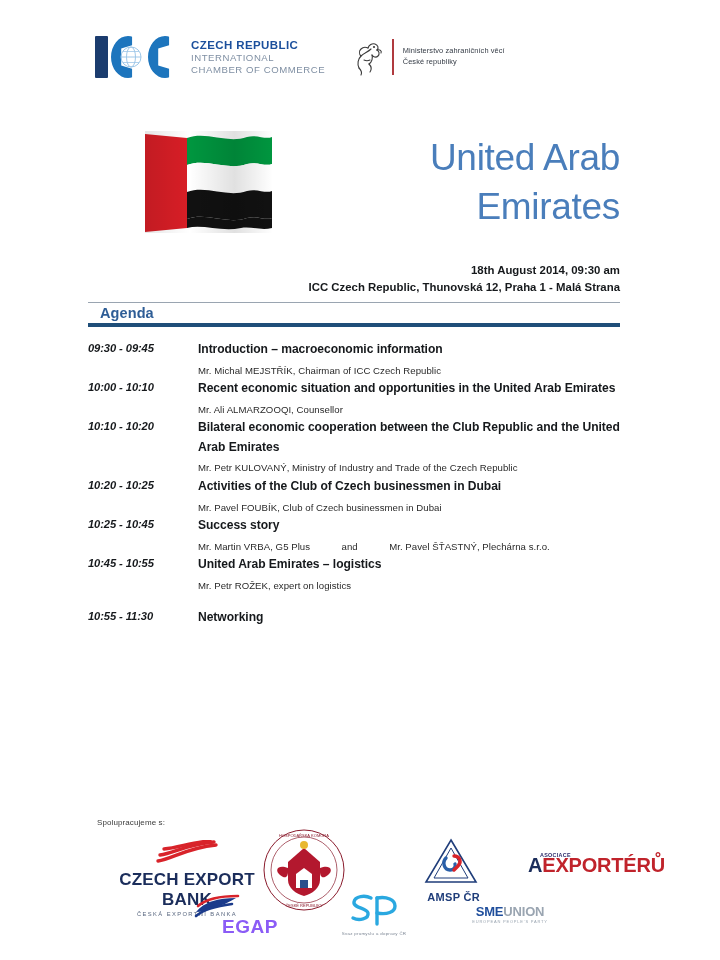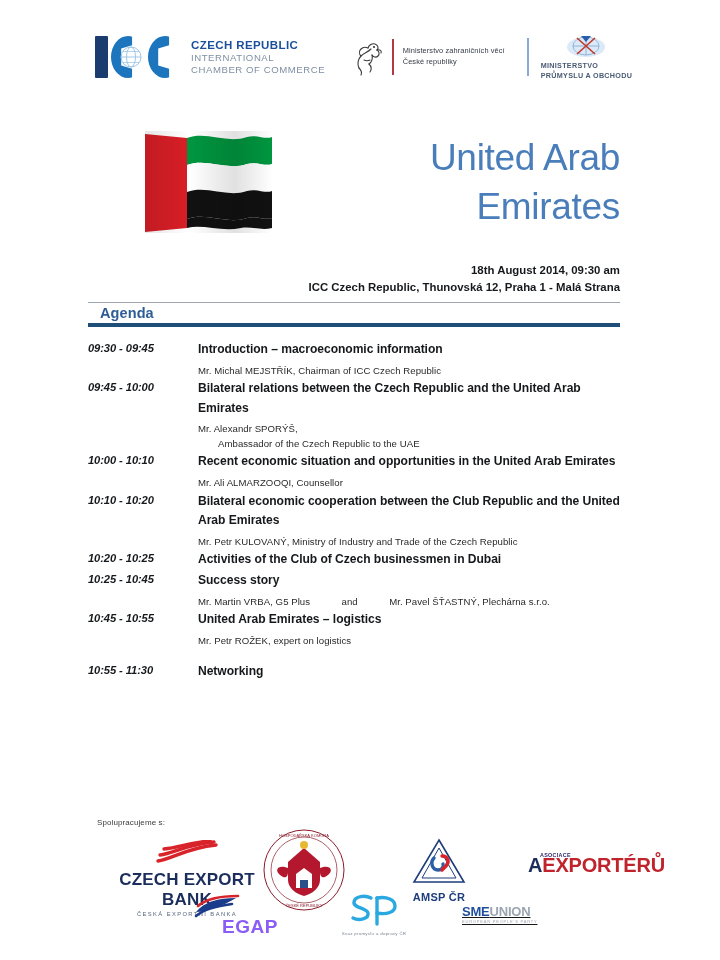--- a/index.html
+++ b/index.html
@@ -344,21 +344,6 @@
     </div>
   </div>
 
-  <div class="mpo-logo">
-    <div class="mpo-rule"></div>
-    <div class="mpo-block">
-      <svg class="mpo-emblem" viewBox="0 0 42 26">
-        <ellipse cx="21" cy="14" rx="19" ry="10" fill="#dce9f7"></ellipse>
-        <ellipse cx="21" cy="13" rx="13" ry="9" fill="none" stroke="#7fa8d4" stroke-width="0.8"></ellipse>
-        <path d="M8 13 H34" stroke="#7fa8d4" stroke-width="0.8"></path>
-        <path d="M21 4 V22" stroke="#7fa8d4" stroke-width="0.8"></path>
-        <path d="M12 5 L30 21 M30 5 L12 21" stroke="#c0392b" stroke-width="1.6"></path>
-        <path d="M16 3 L26 3 L21 9 Z" fill="#2b5ea8"></path>
-      </svg>
-      <div class="mpo-text">MINISTERSTVO</div>
-      <div class="mpo-text">PRŮMYSLU A OBCHODU</div>
-    </div>
-  </div>
 </div>
 
 <svg class="flag" viewBox="0 0 135 108">

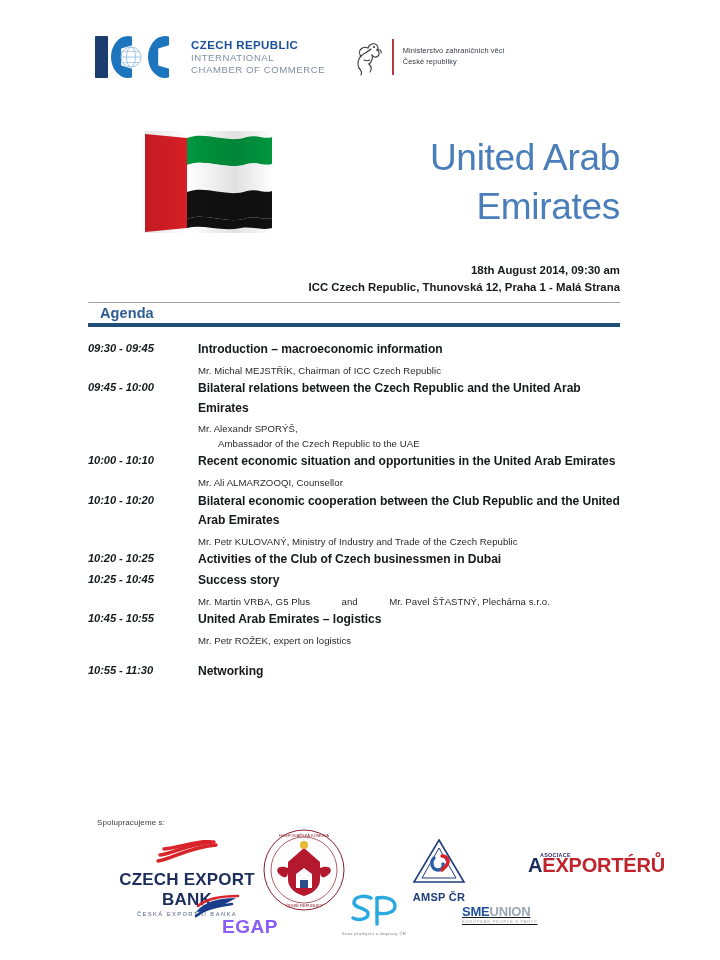--- a/index.html
+++ b/index.html
@@ -386,16 +386,6 @@
     </div>
   </div>
 
-  <div class="agenda-item">
-    <div class="item-time">09:45 - 10:00</div>
-    <div class="item-body">
-      <div class="item-topic">Bilateral relations between the Czech Republic and the United Arab Emirates</div>
-      <div class="item-speaker">
-        <span>Mr. Alexandr SPORÝŠ,</span>
-        <span class="sub">Ambassador of the Czech Republic to the UAE</span>
-      </div>
-    </div>
-  </div>
 
   <div class="agenda-item">
     <div class="item-time">10:00 - 10:10</div>

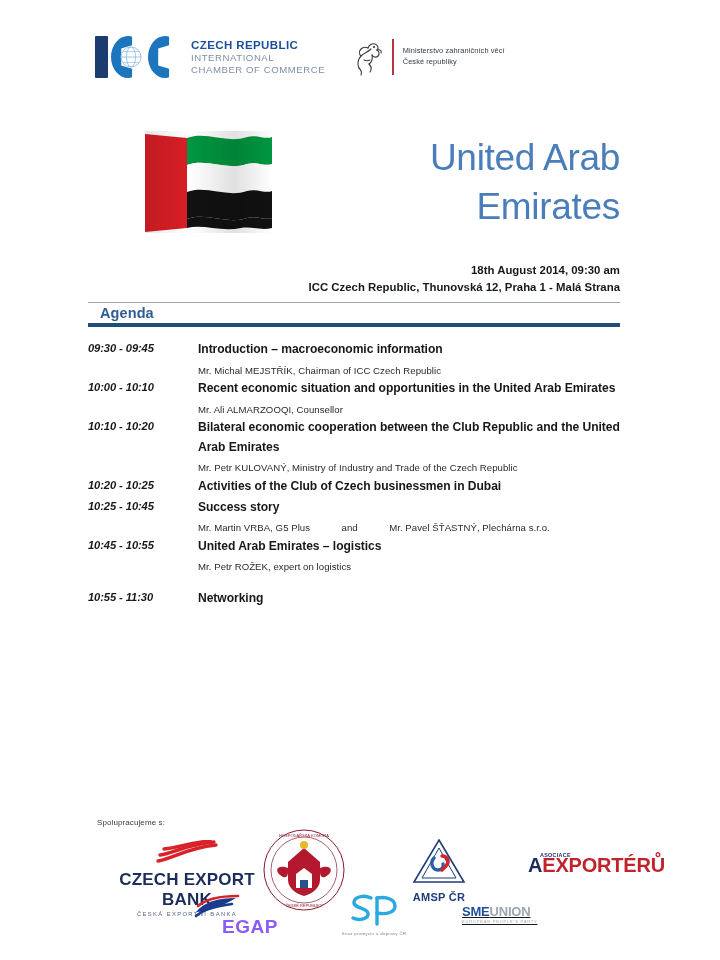--- a/index.html
+++ b/index.html
@@ -409,6 +409,7 @@
     <div class="item-time">10:20 - 10:25</div>
     <div class="item-body">
       <div class="item-topic">Activities of the Club of Czech businessmen in Dubai</div>
+      <div class="item-speaker">Mr. Pavel FOUBÍK, Club of Czech businessmen in Dubai</div>
     </div>
   </div>
 

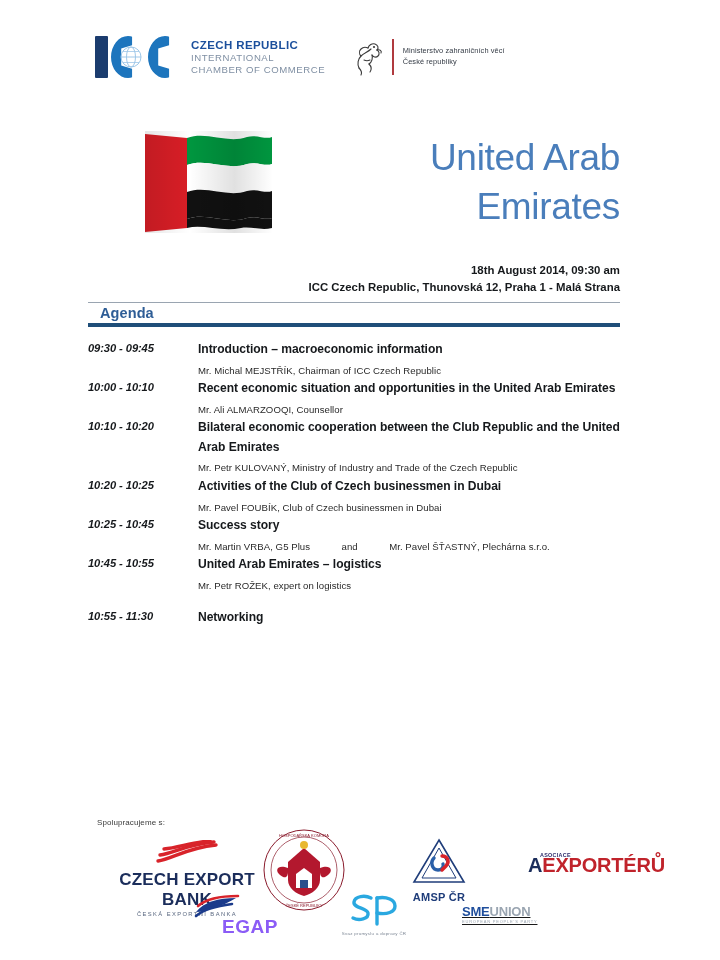--- a/index.html
+++ b/index.html
@@ -264,7 +264,7 @@
   .sp { left: 334px; top: 84px; width: 80px; text-align: center; }
   .sp-sub { font-size: 4.4px; color: #7d8795; letter-spacing: 0.3px; margin-top: 1px; }
 
-  .amsp { left: 398px; top: 28px; width: 82px; text-align: center; }
+  .amsp { left: 398px; top: 28px; width: 82px; text-align: right; }
   .amsp-name {
     font-size: 11px;
     font-weight: bold;

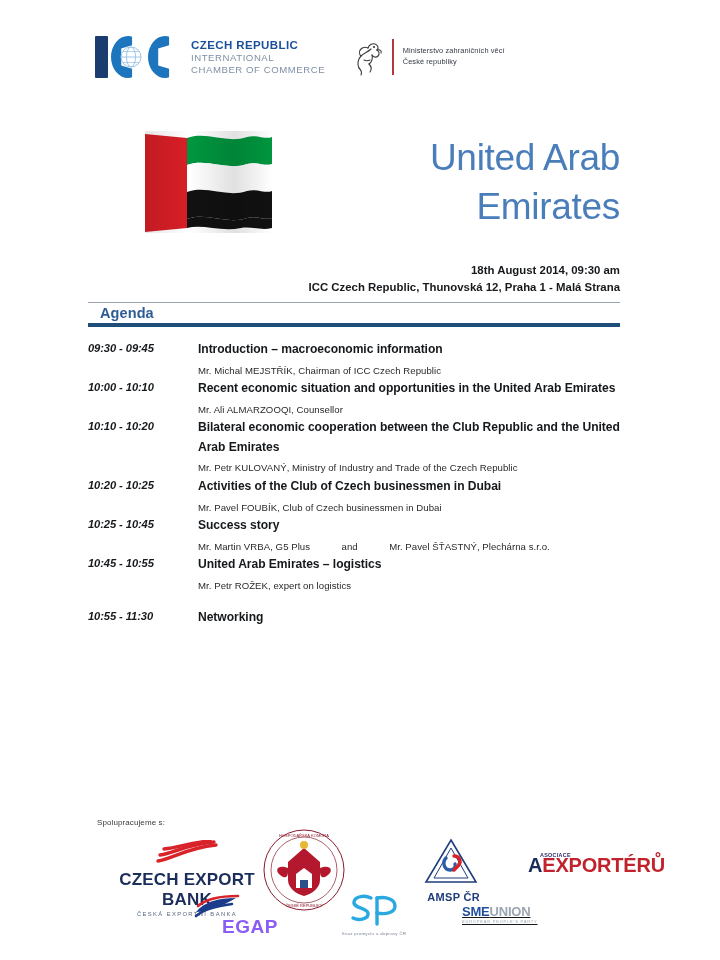--- a/index.html
+++ b/index.html
@@ -290,7 +290,7 @@
   }
   .aex-big .a-blue { color: #1b2d5b; }
 
-  .smeu { left: 462px; top: 96px; width: 96px; text-align: left; text-decoration: underline; }
+  .smeu { left: 462px; top: 96px; width: 96px; text-align: center; }
   .smeu-name { font-size: 13px; font-weight: bold; letter-spacing: -0.2px; }
   .smeu-name .sme { color: #1f4e9c; }
   .smeu-name .union { color: #9aa5b1; }

